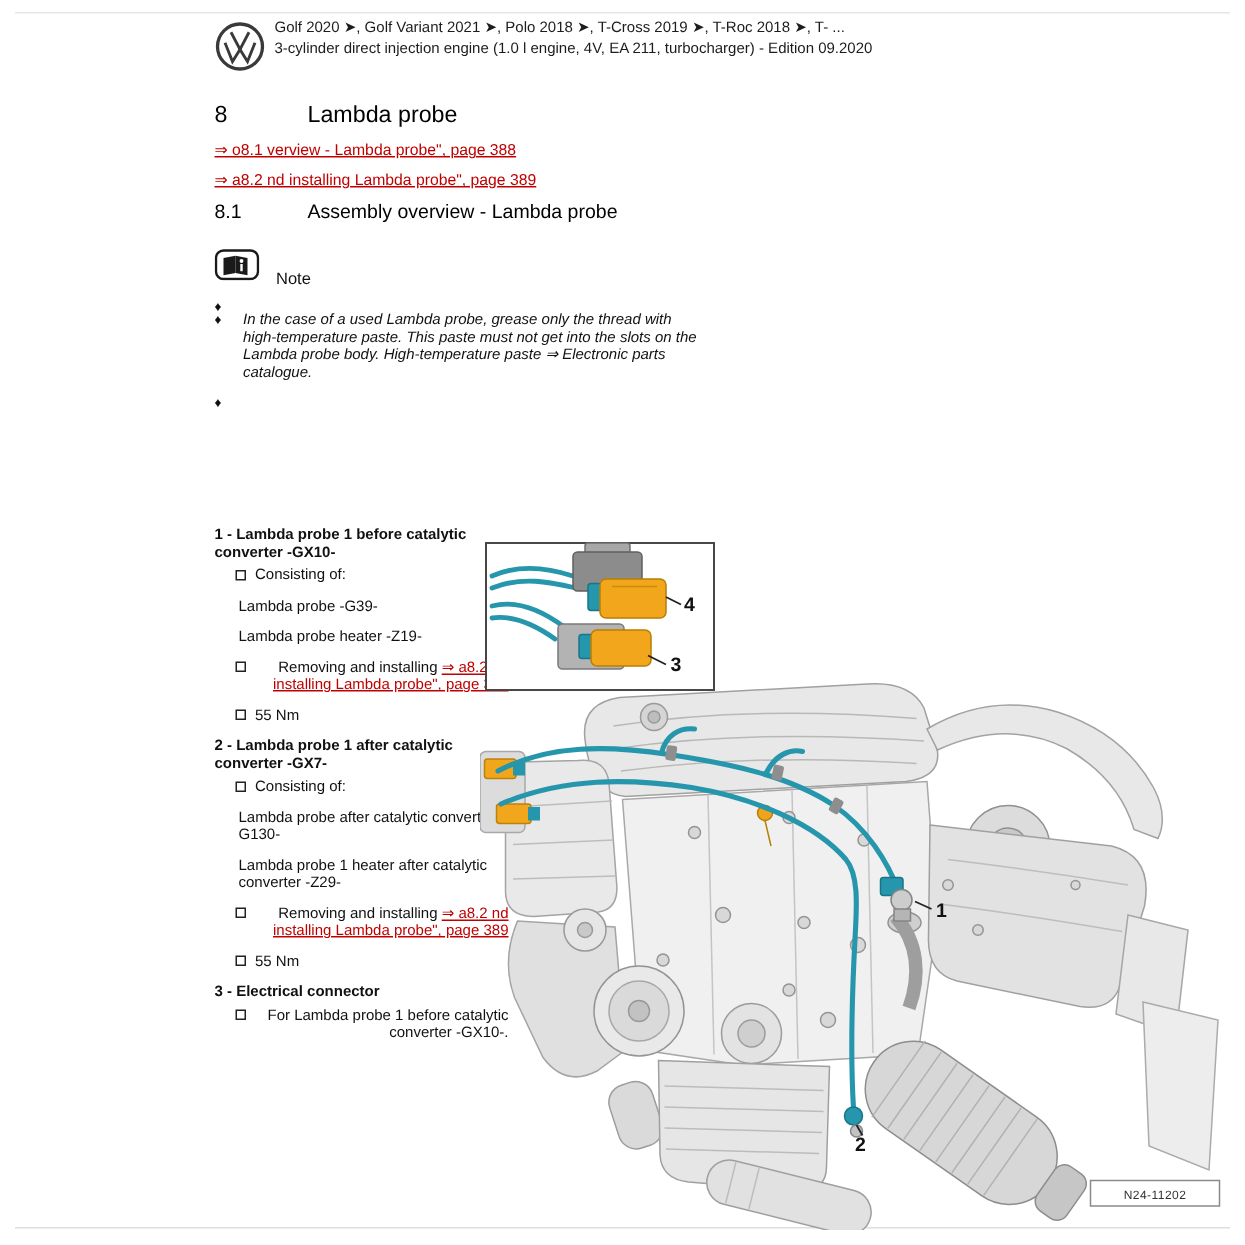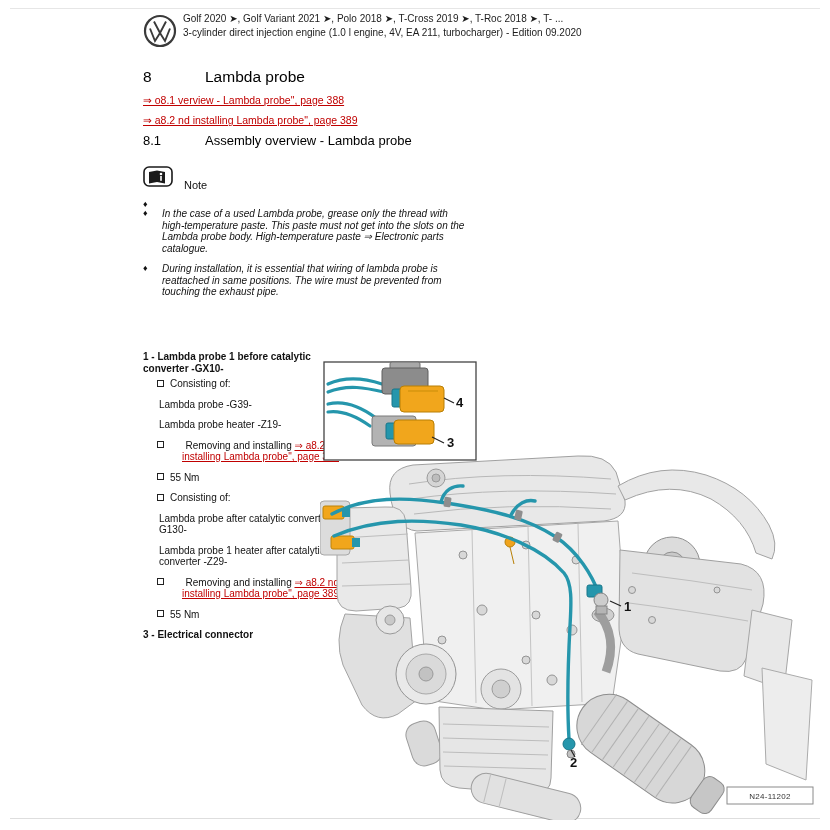--- a/index.html
+++ b/index.html
@@ -104,7 +104,6 @@
   </div>
   <div class="b">
     <span class="dia">♦</span>
-    <span>During installation, it is essential that wiring of lambda probe is reattached in same positions. The wire must be prevented from touching the exhaust pipe.</span>
   </div>
 </div>
 

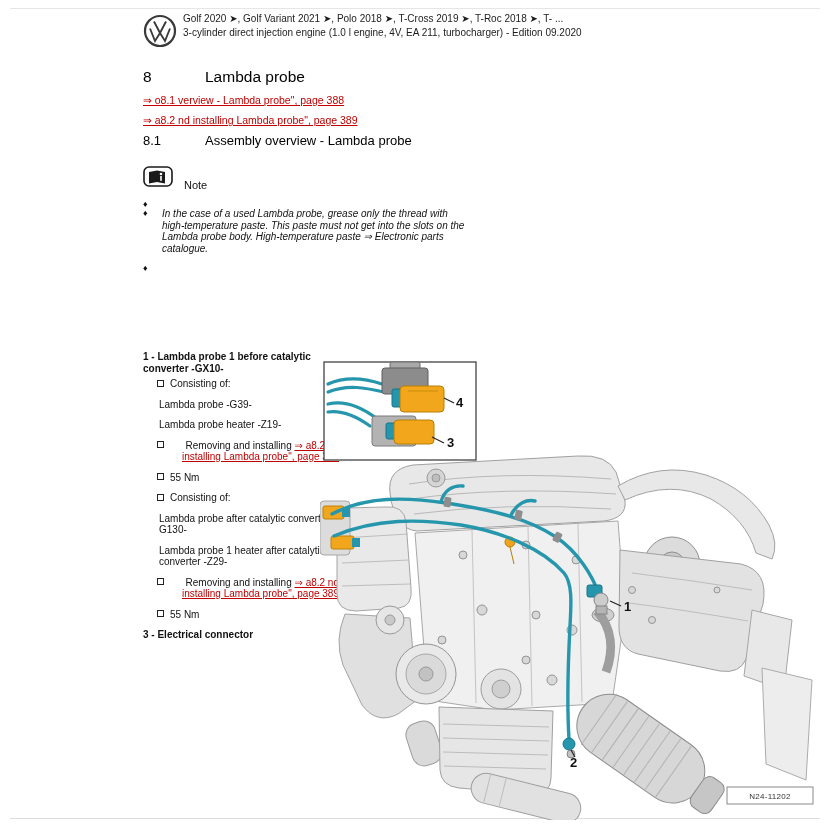--- a/index.html
+++ b/index.html
@@ -128,6 +128,7 @@
   </div>
 
   <div class="part">
+    <div class="part-h">2 - Lambda probe 1 after catalytic converter -GX7-</div>
     <div class="sub check">
       <span class="cb"></span>
       <span>Consisting of:</span>

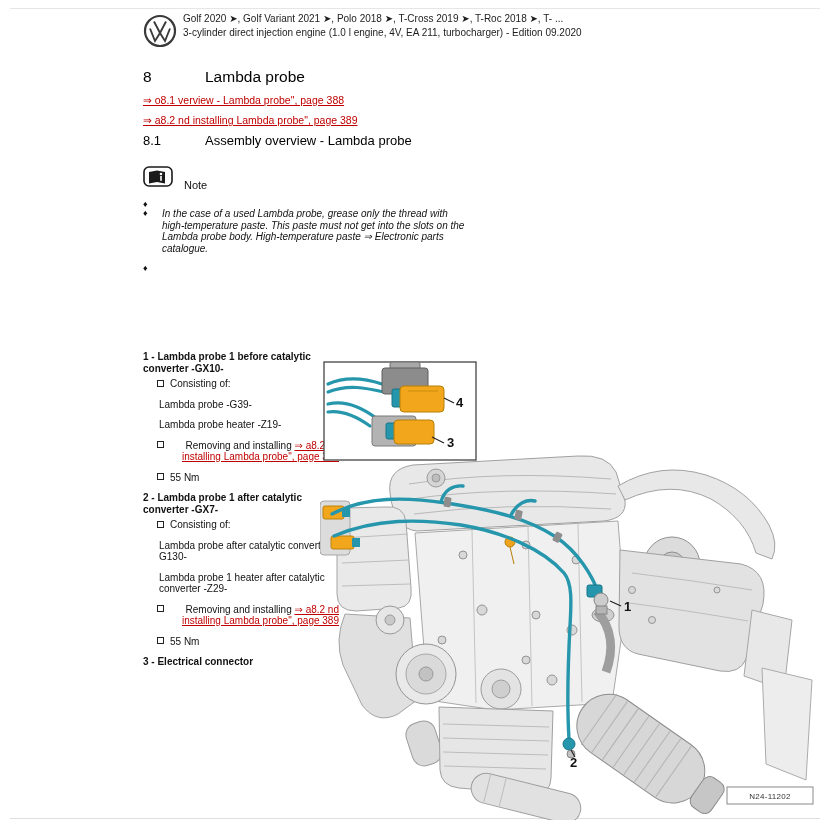--- a/index.html
+++ b/index.html
@@ -147,6 +147,10 @@
 
   <div class="part">
     <div class="part-h">3 - Electrical connector</div>
+    <div class="sub check">
+      <span class="cb"></span>
+      <span>For Lambda probe 1 before catalytic converter -GX10-.</span>
+    </div>
   </div>
 
 

